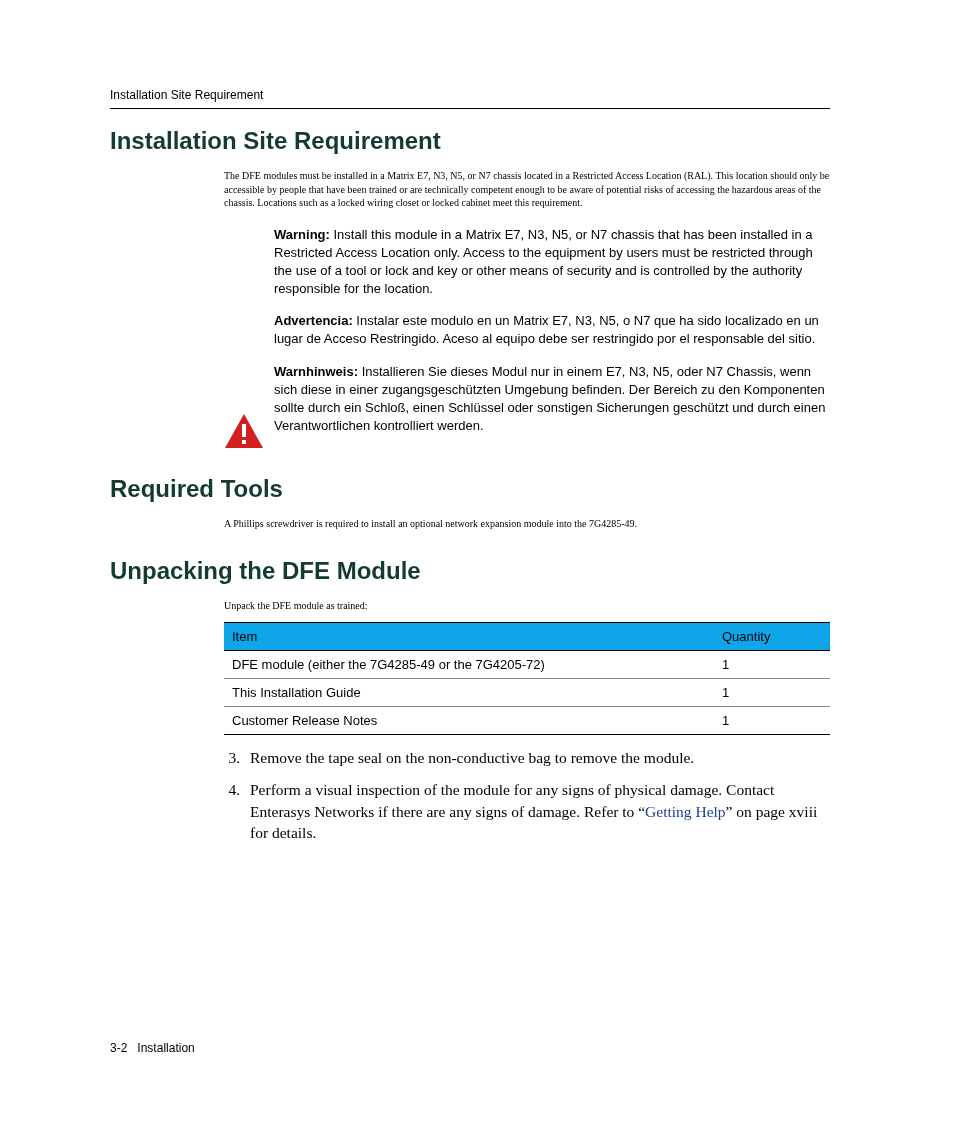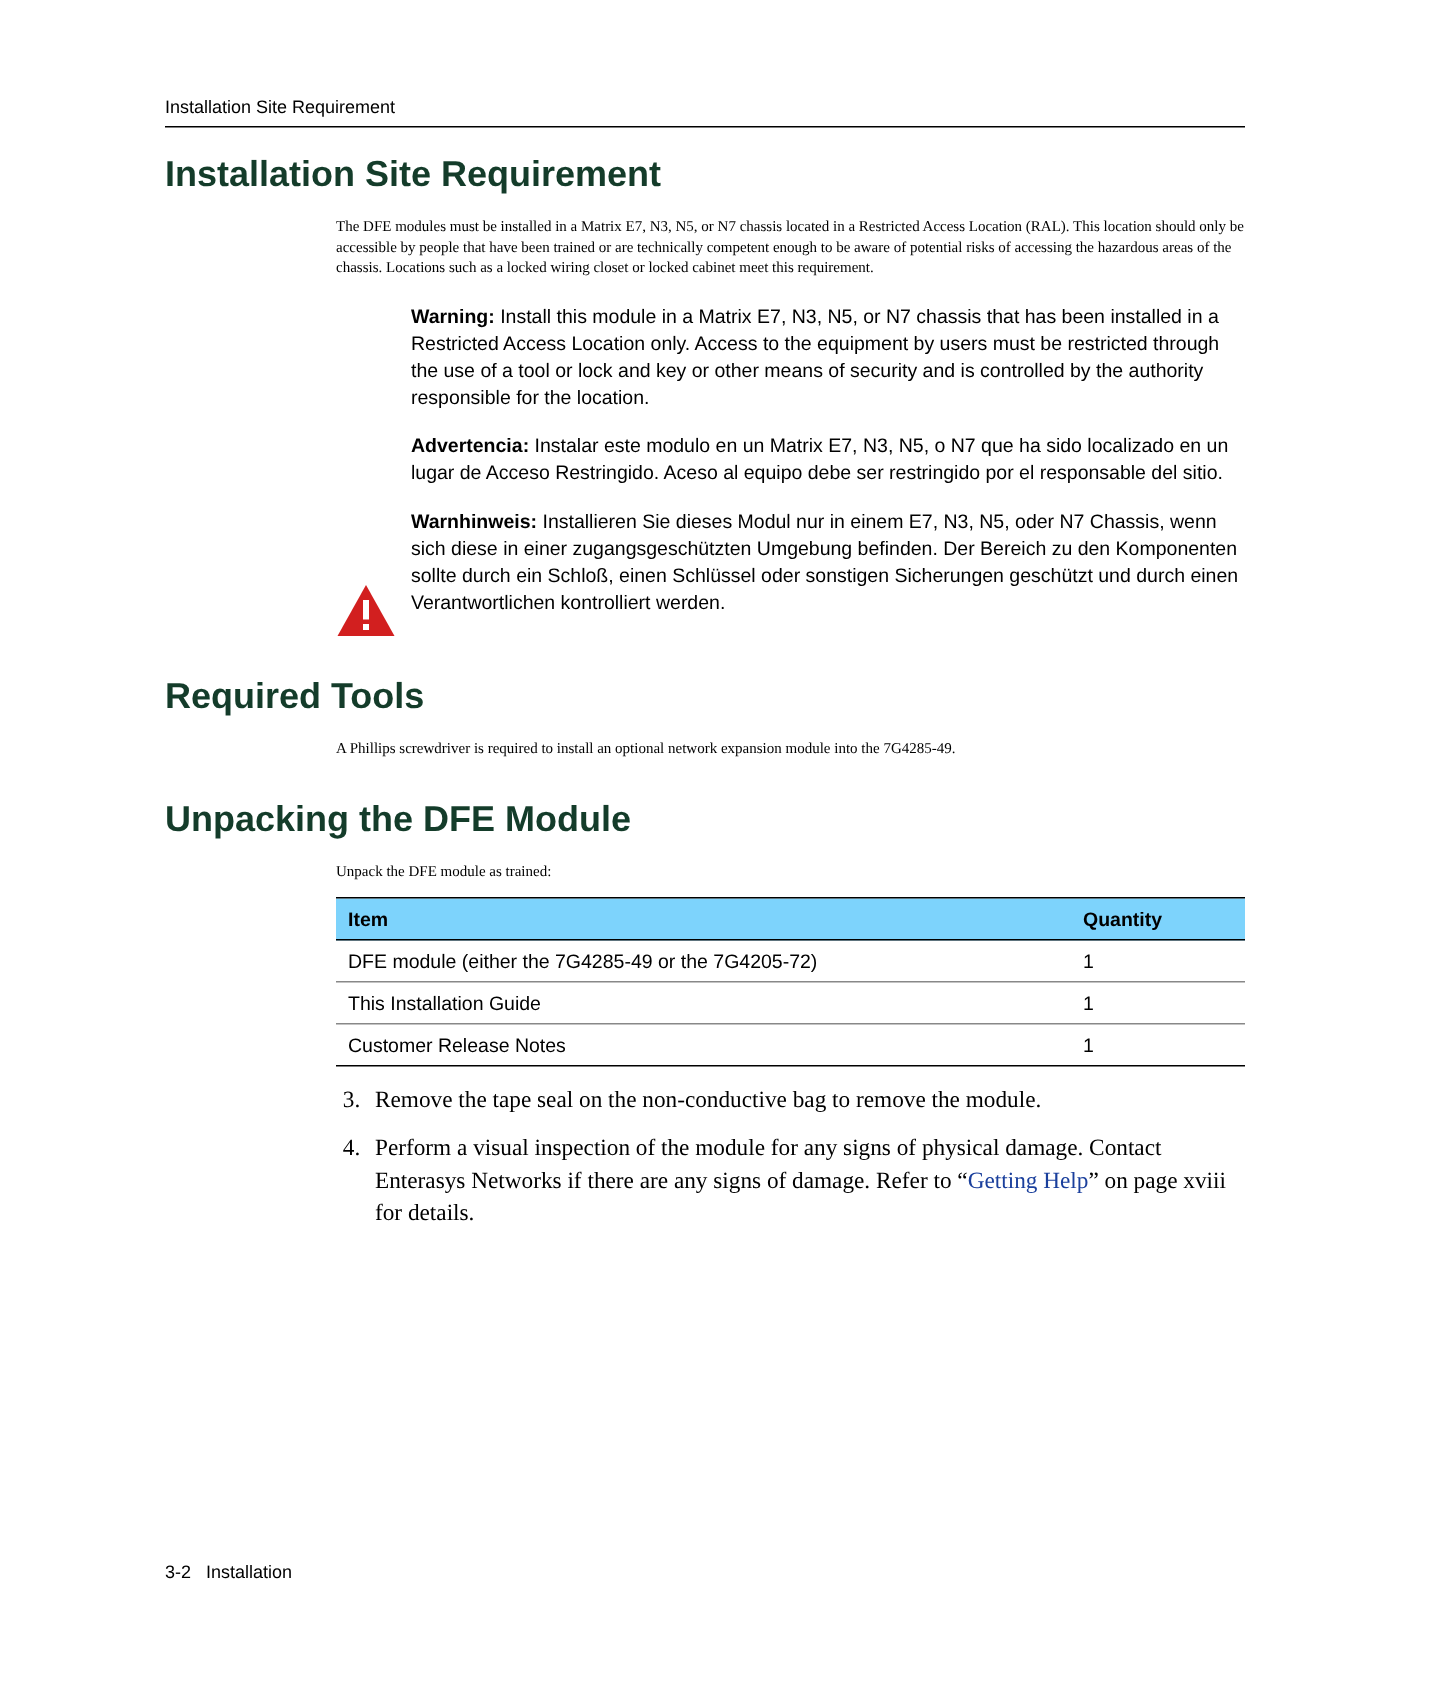--- a/index.html
+++ b/index.html
@@ -15,7 +15,7 @@
     font-family: "Palatino Linotype", "Book Antiqua", Palatino, Georgia, serif;
     color: #000;
     box-sizing: border-box;
-    padding: 64px 110px 0 110px;
+    padding: 88px 110px 0 110px;
   }
   .running-header {
     font-family: Arial, Helvetica, sans-serif;

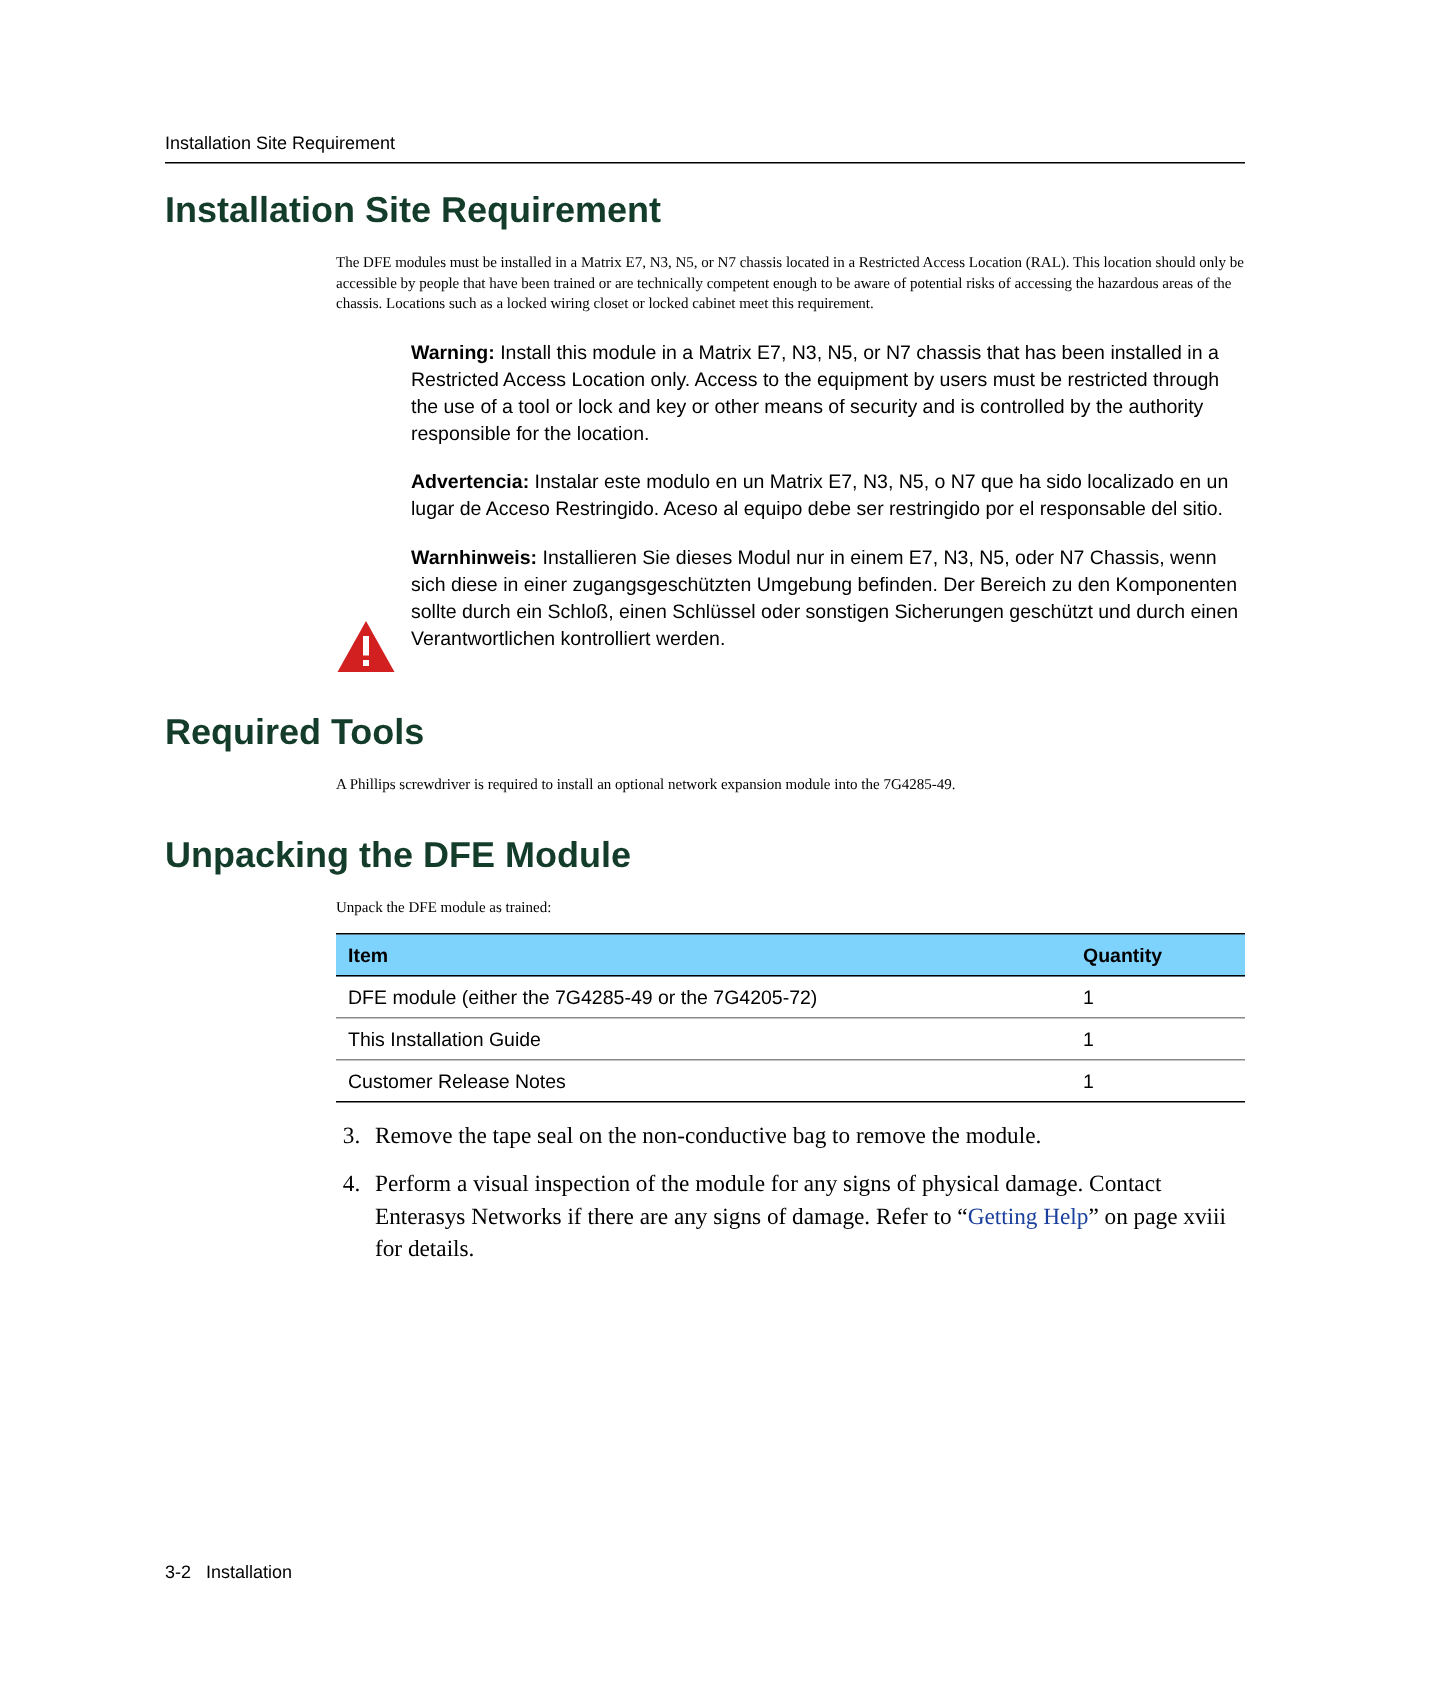--- a/index.html
+++ b/index.html
@@ -97,8 +97,8 @@
     padding: 6px 8px;
     border-top: 1.5px solid #000;
     border-bottom: 1px solid #000;
-    background: #7dd3fc;
-    font-weight: bold;
+    background: #0ea5e9;
+    font-weight: normal;
   }
   table.carton th.qty, table.carton td.qty {
     text-align: left;

